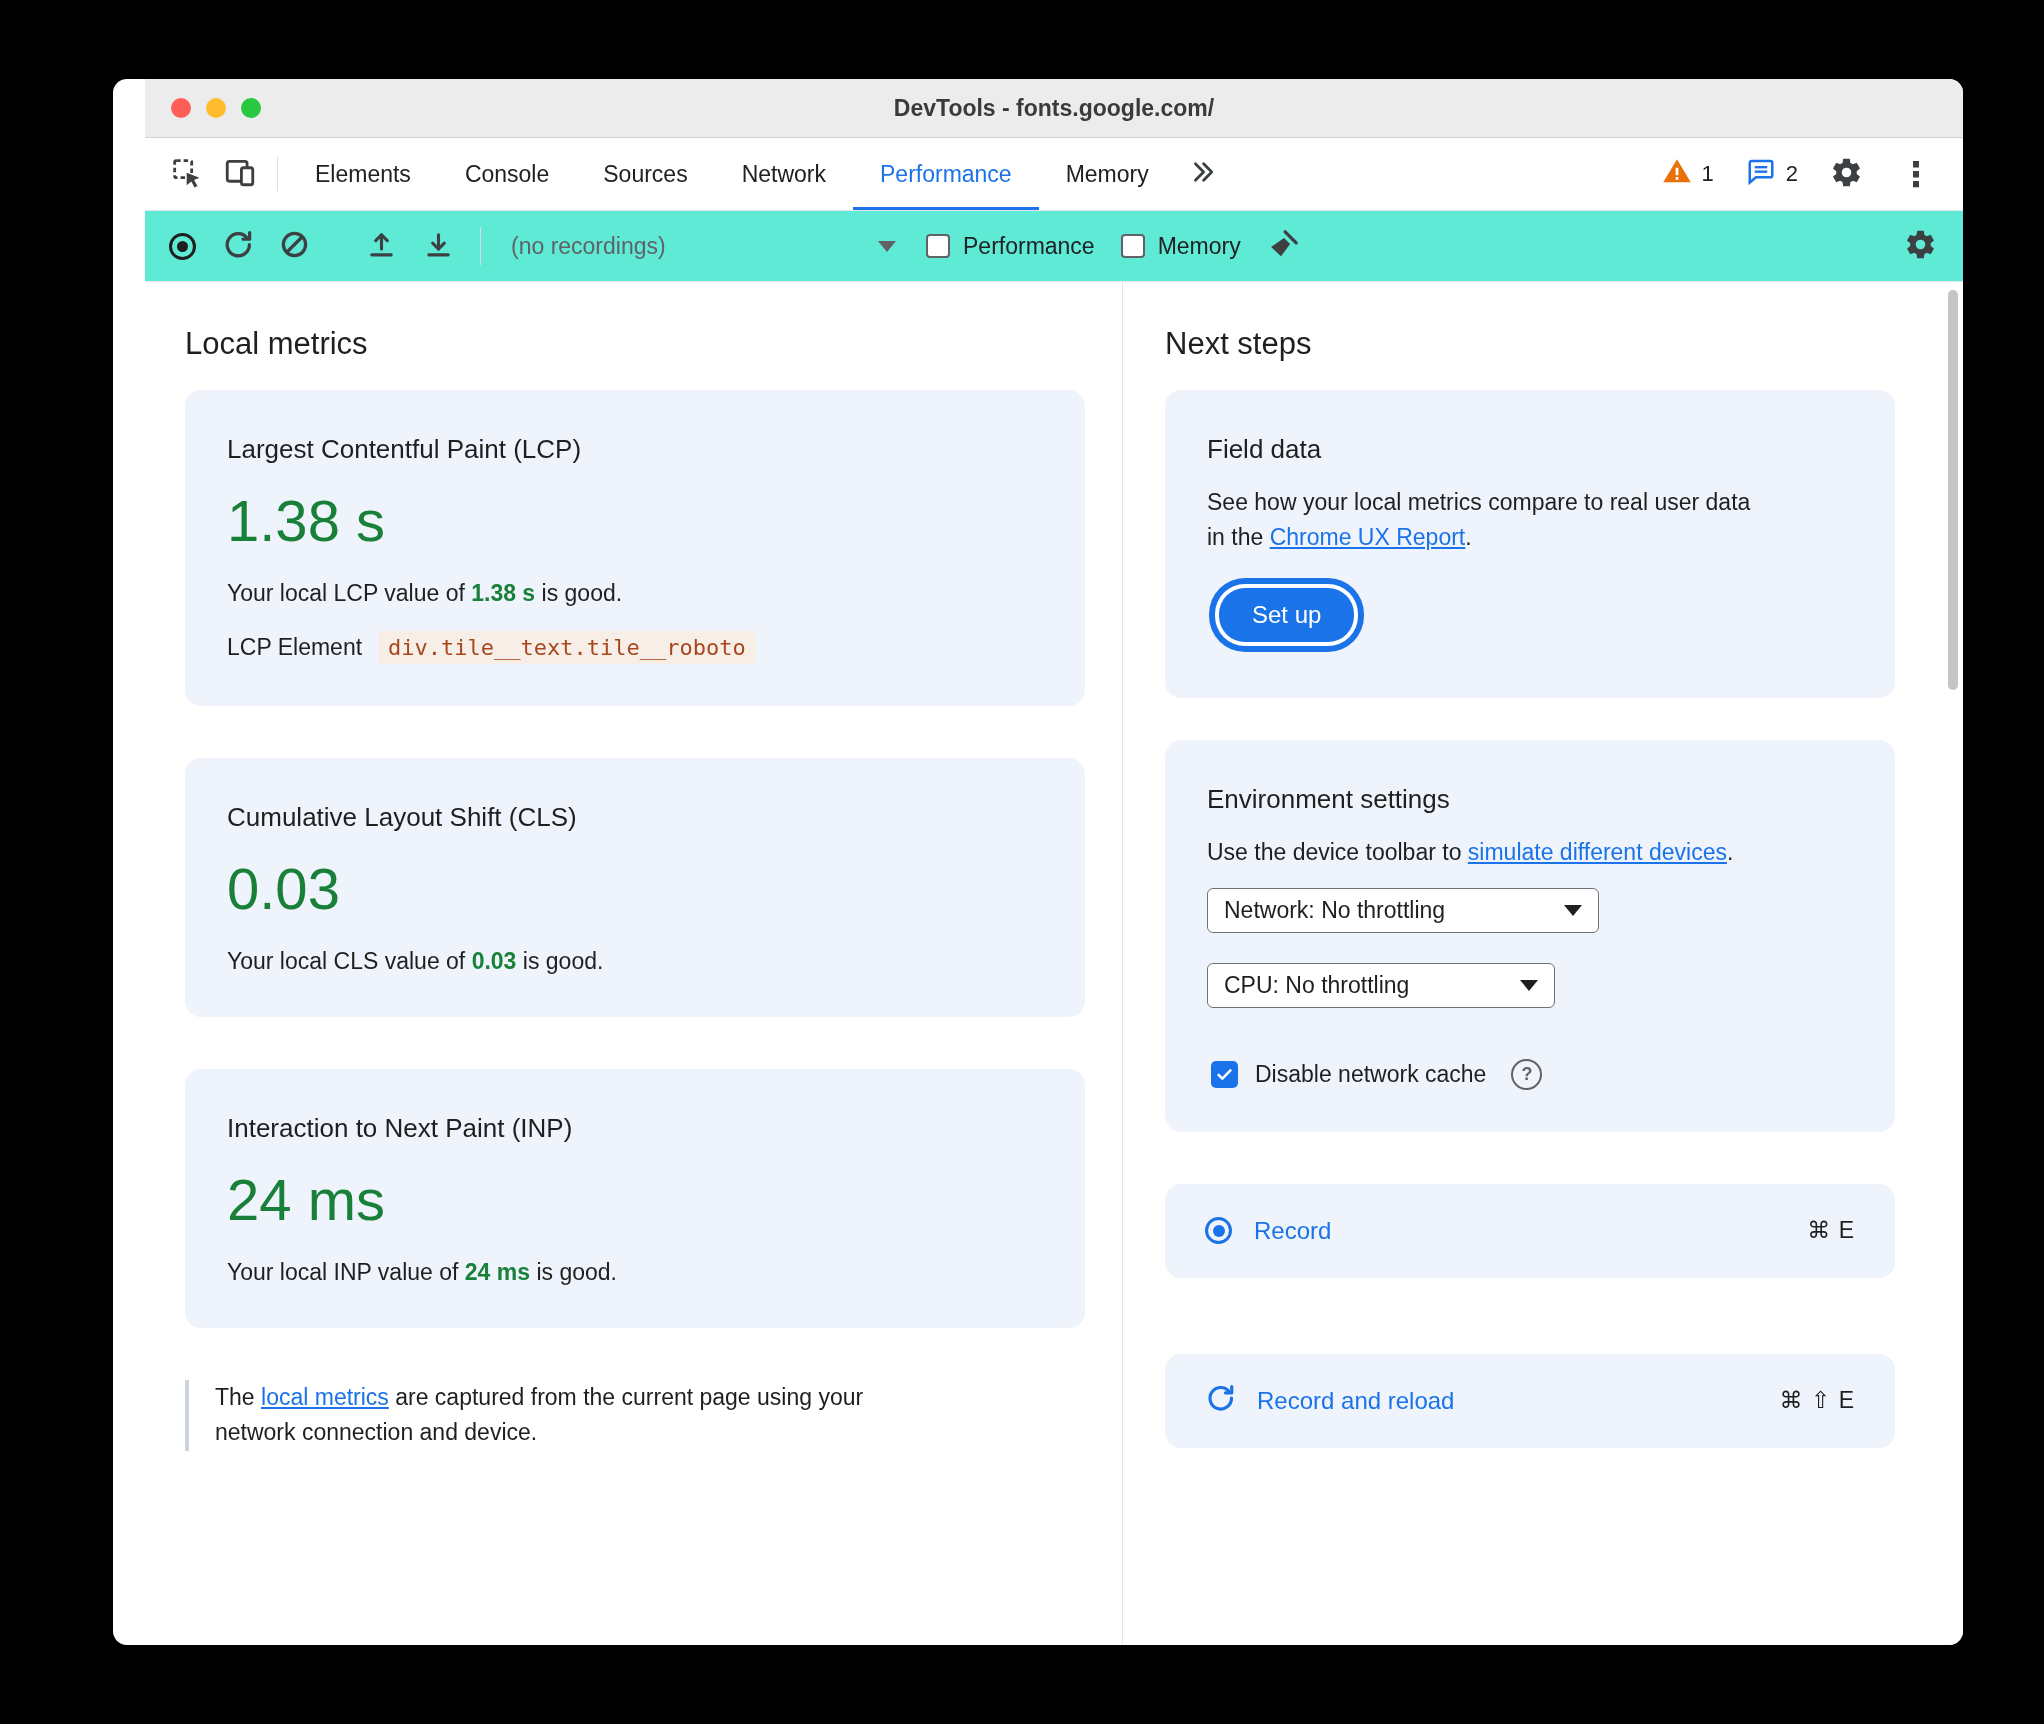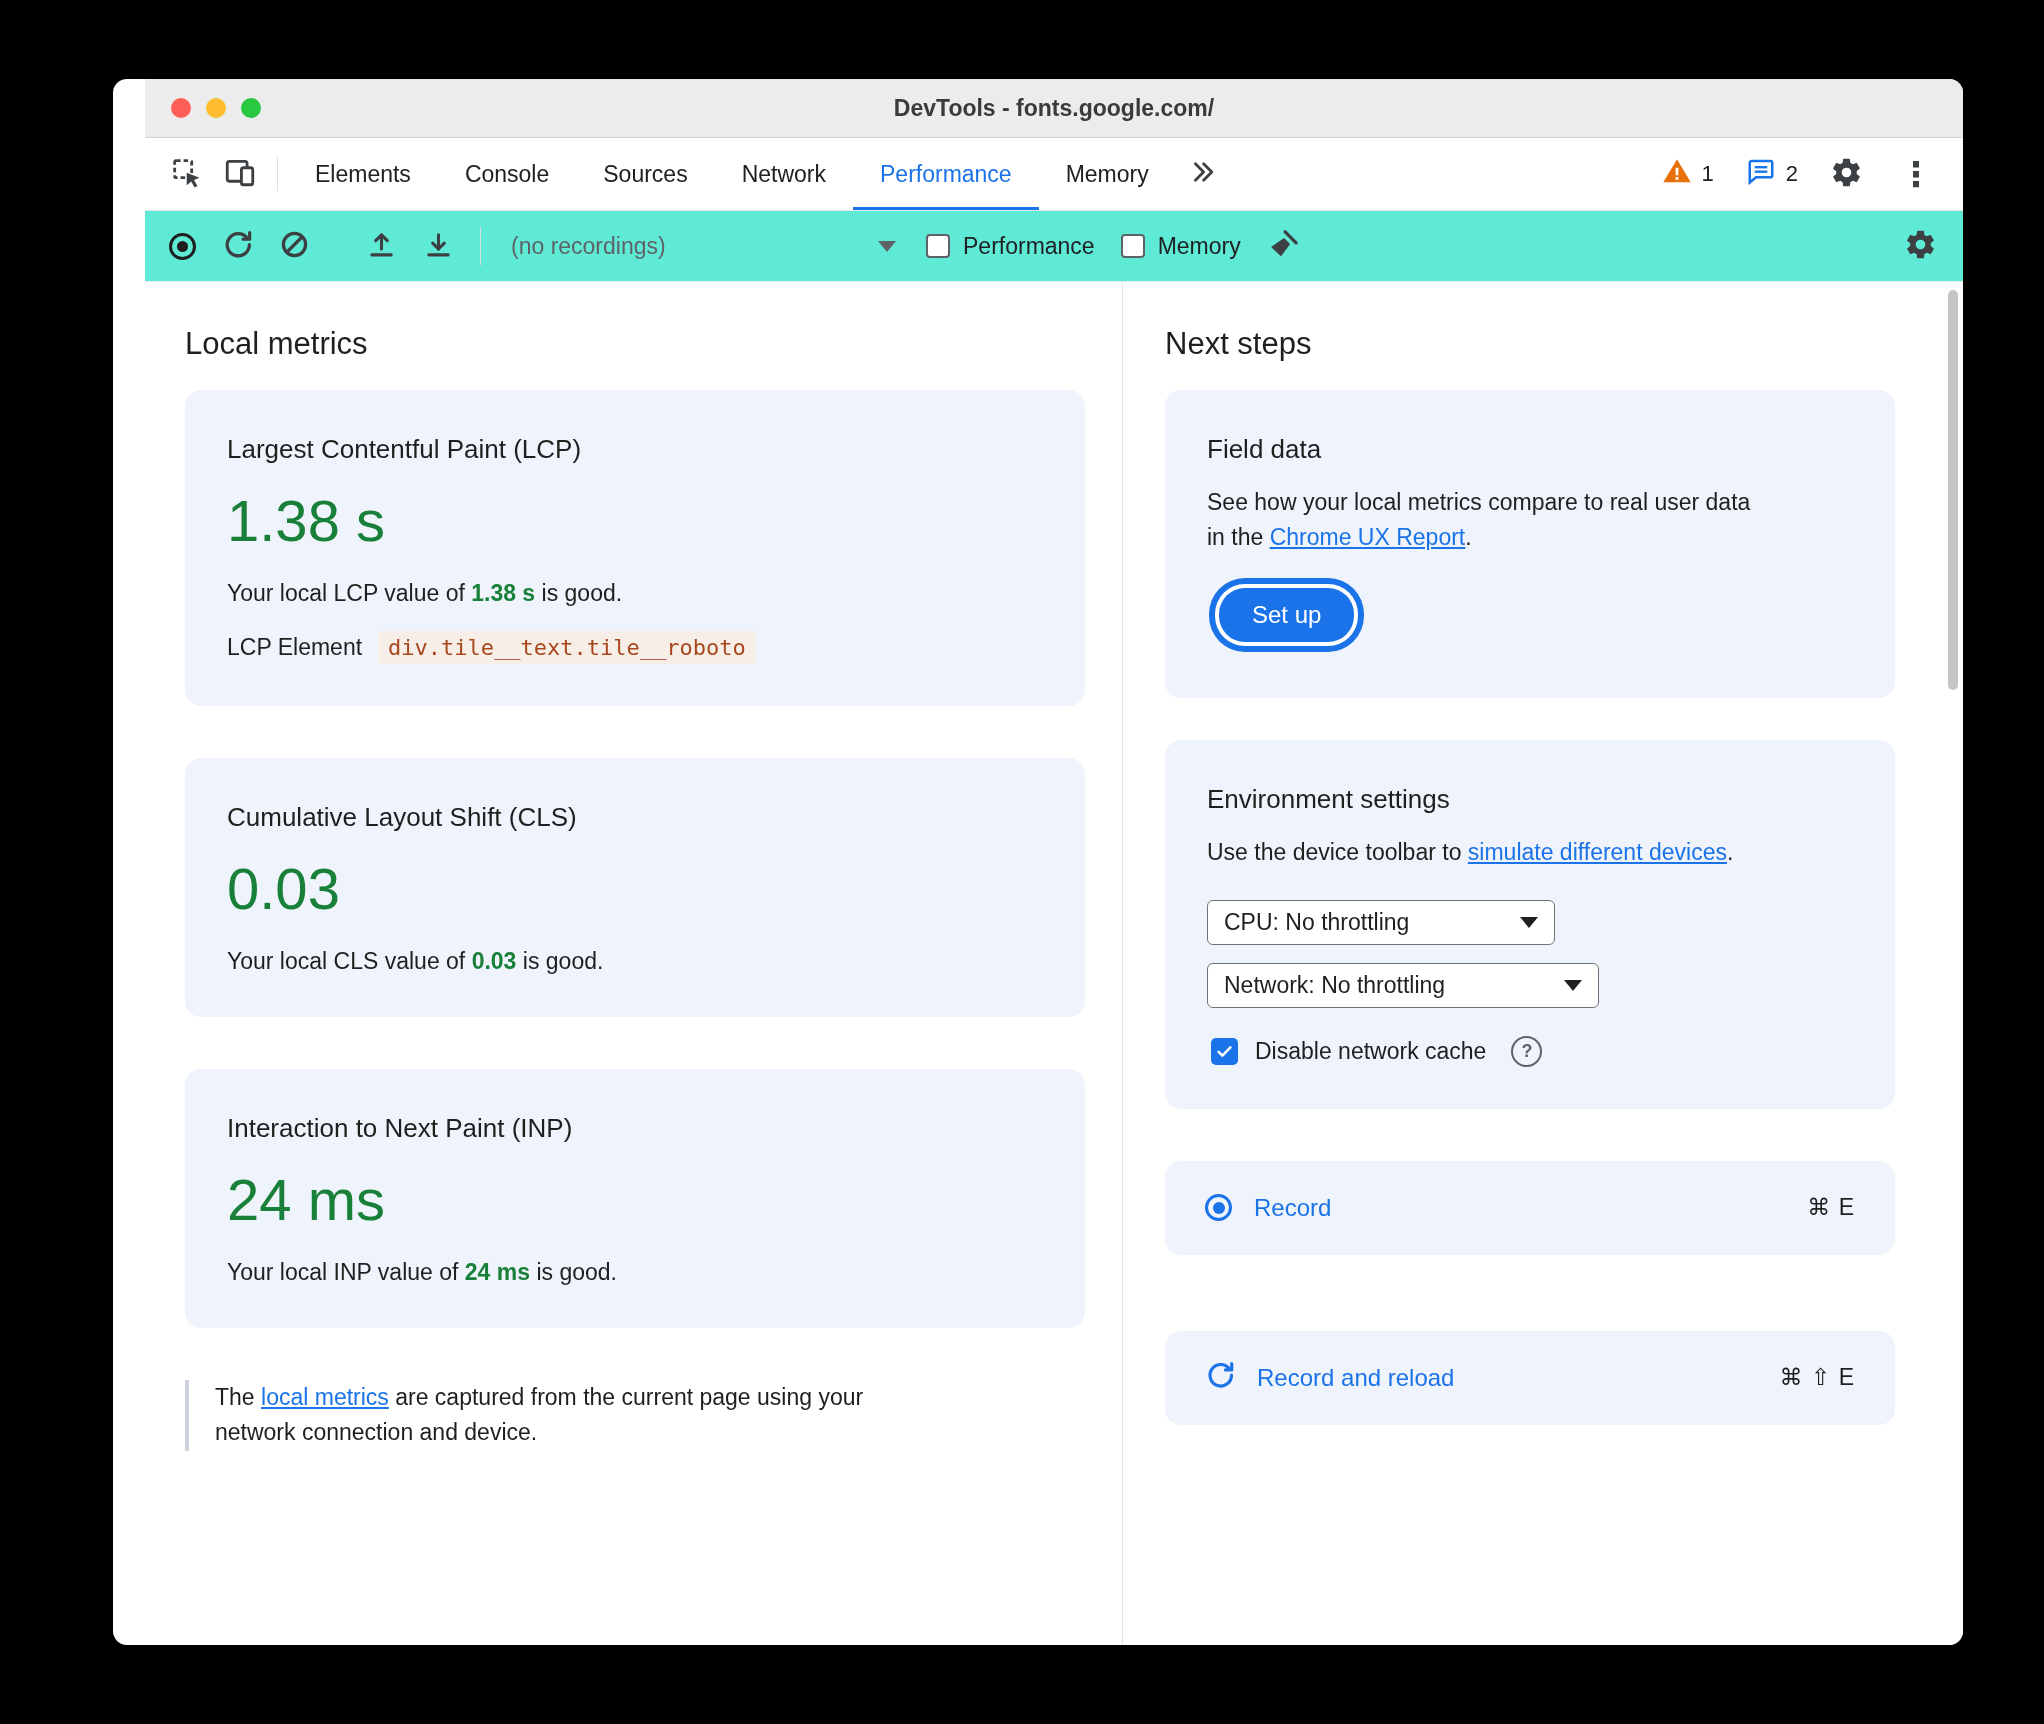--- a/index.html
+++ b/index.html
@@ -343,12 +343,12 @@
         <div class="card-body">
           <span>Use the device toolbar to </span><a class="link">simulate different devices</a><span>.</span>
         </div>
+        <div class="select net">
+          <span>Network: No throttling</span>
+          <span class="caret dark"></span>
+        </div>
         <div class="select cpu">
           <span>CPU: No throttling</span>
-          <span class="caret dark"></span>
-        </div>
-        <div class="select net">
-          <span>Network: No throttling</span>
           <span class="caret dark"></span>
         </div>
         <div class="cache-row">

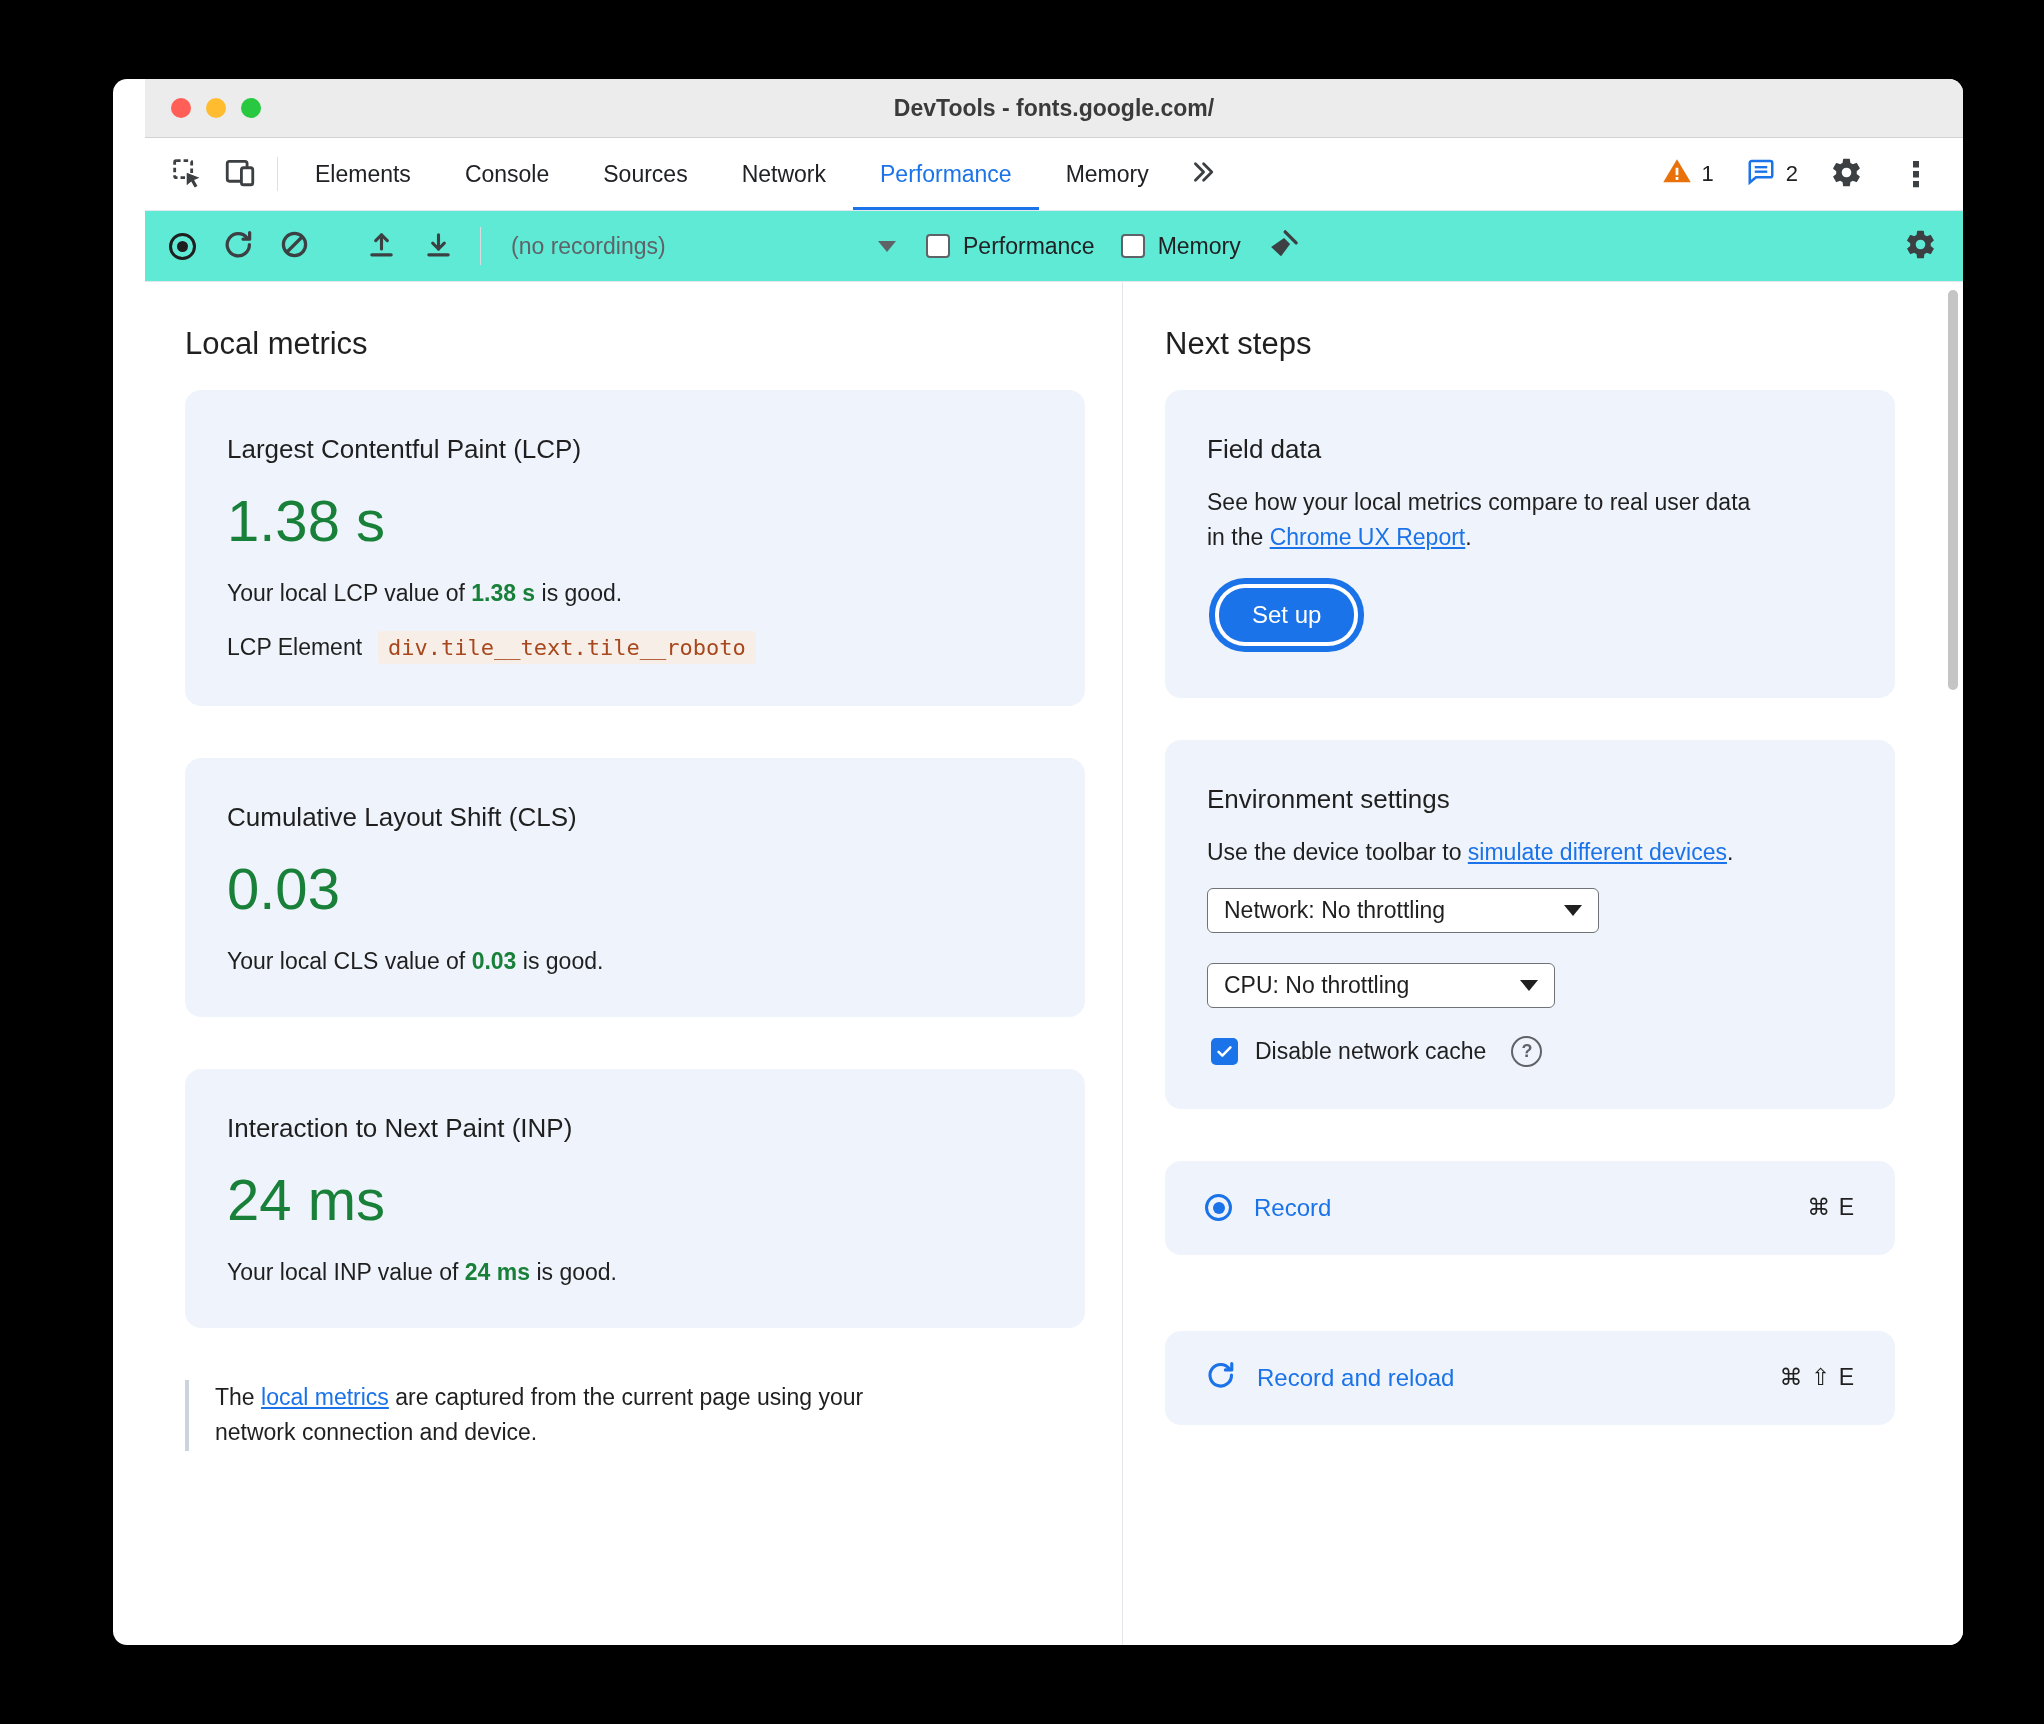--- a/index.html
+++ b/index.html
@@ -111,7 +111,7 @@
   }
   .select.cpu { width:348px; margin-top:30px; }
   .select.net { width:392px; margin-top:18px; }
-  .cache-row { margin-top:28px; display:flex; align-items:center; gap:17px; padding-left:4px; }
+  .cache-row { margin-top:51px; display:flex; align-items:center; gap:17px; padding-left:4px; }
   .checkbox-checked {
     width:27px; height:27px; background:#1a73e8; border-radius:5px;
     display:flex; align-items:center; justify-content:center; cursor:pointer; flex:0 0 27px;

